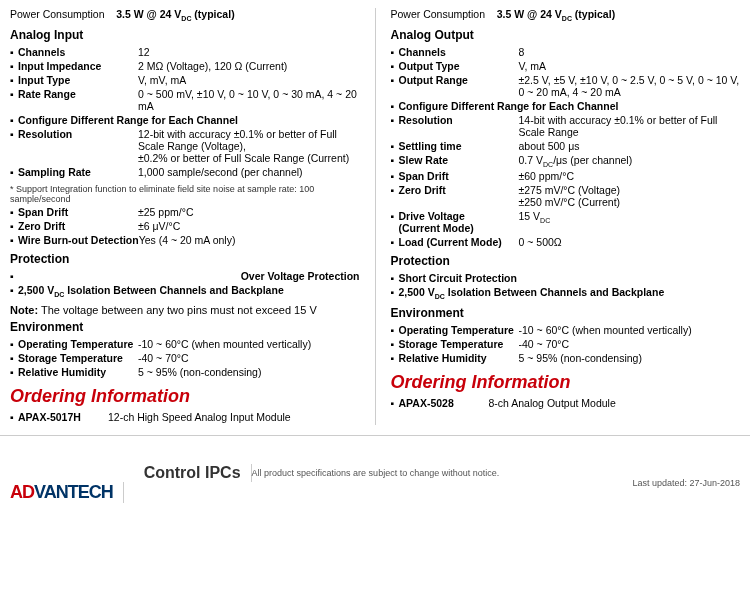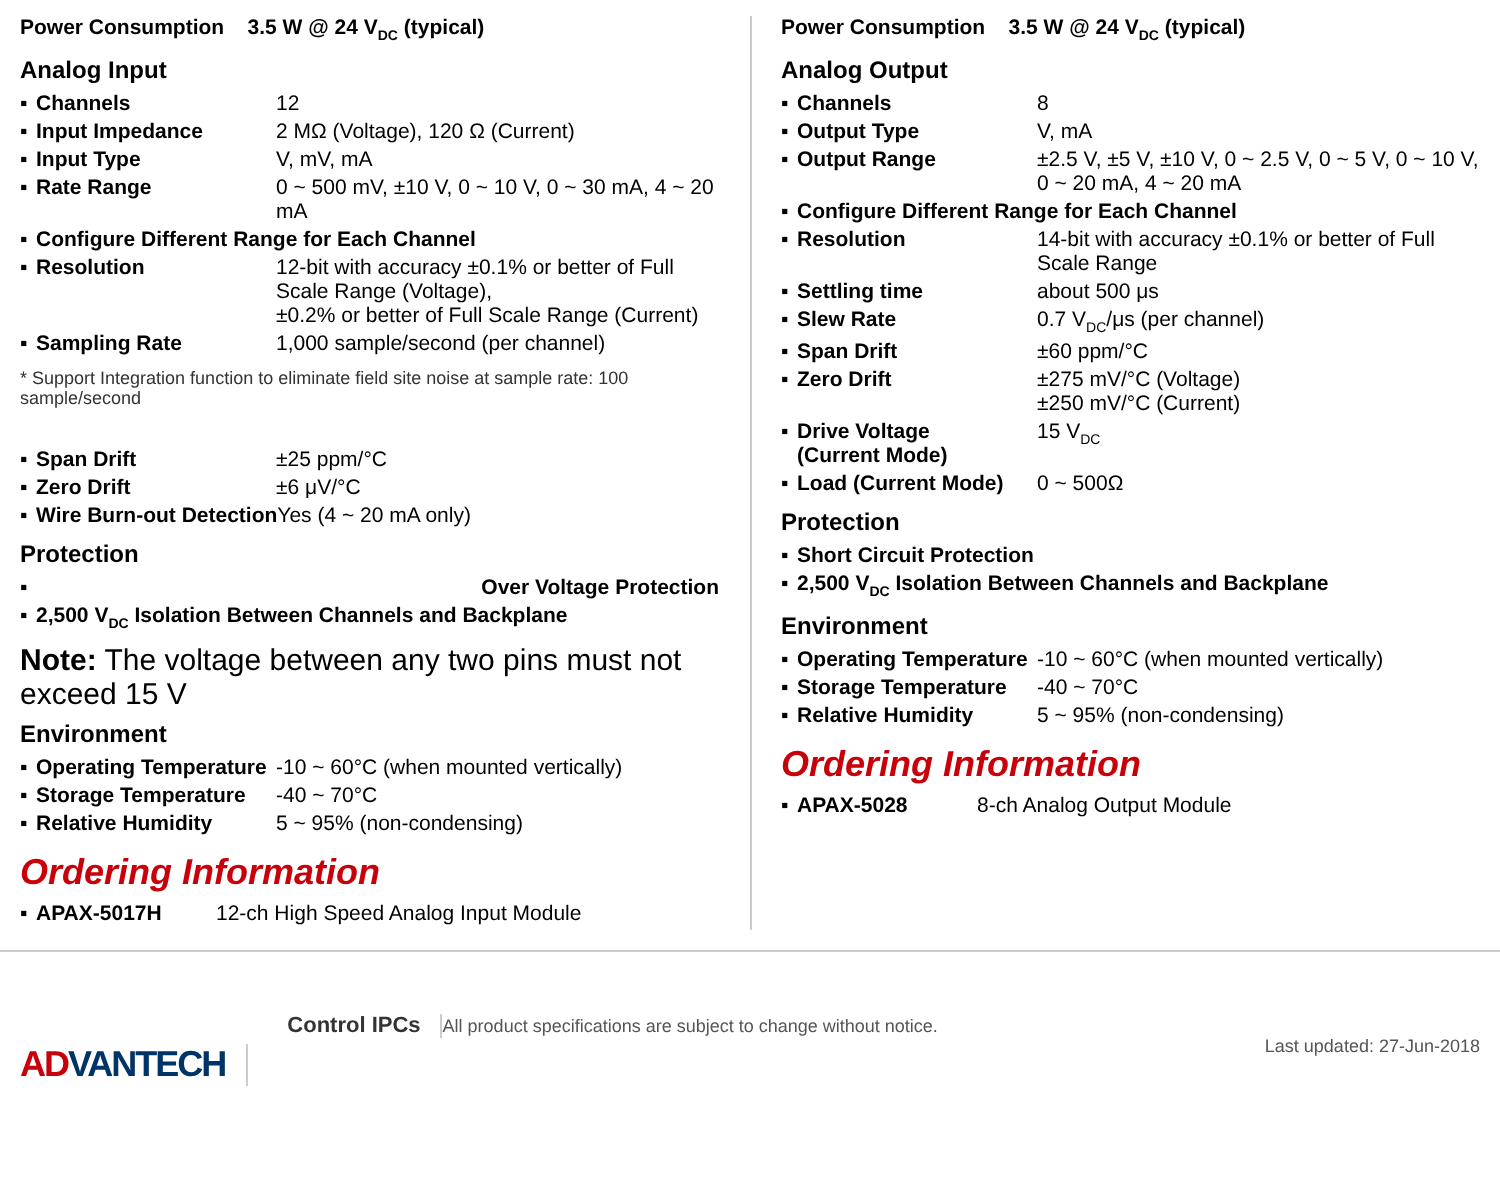--- a/index.html
+++ b/index.html
@@ -30,7 +30,7 @@
     }
 
     .power-consumption span.label {
-      font-weight: bold;
+      font-weight: normal;
     }
 
     .section-title {

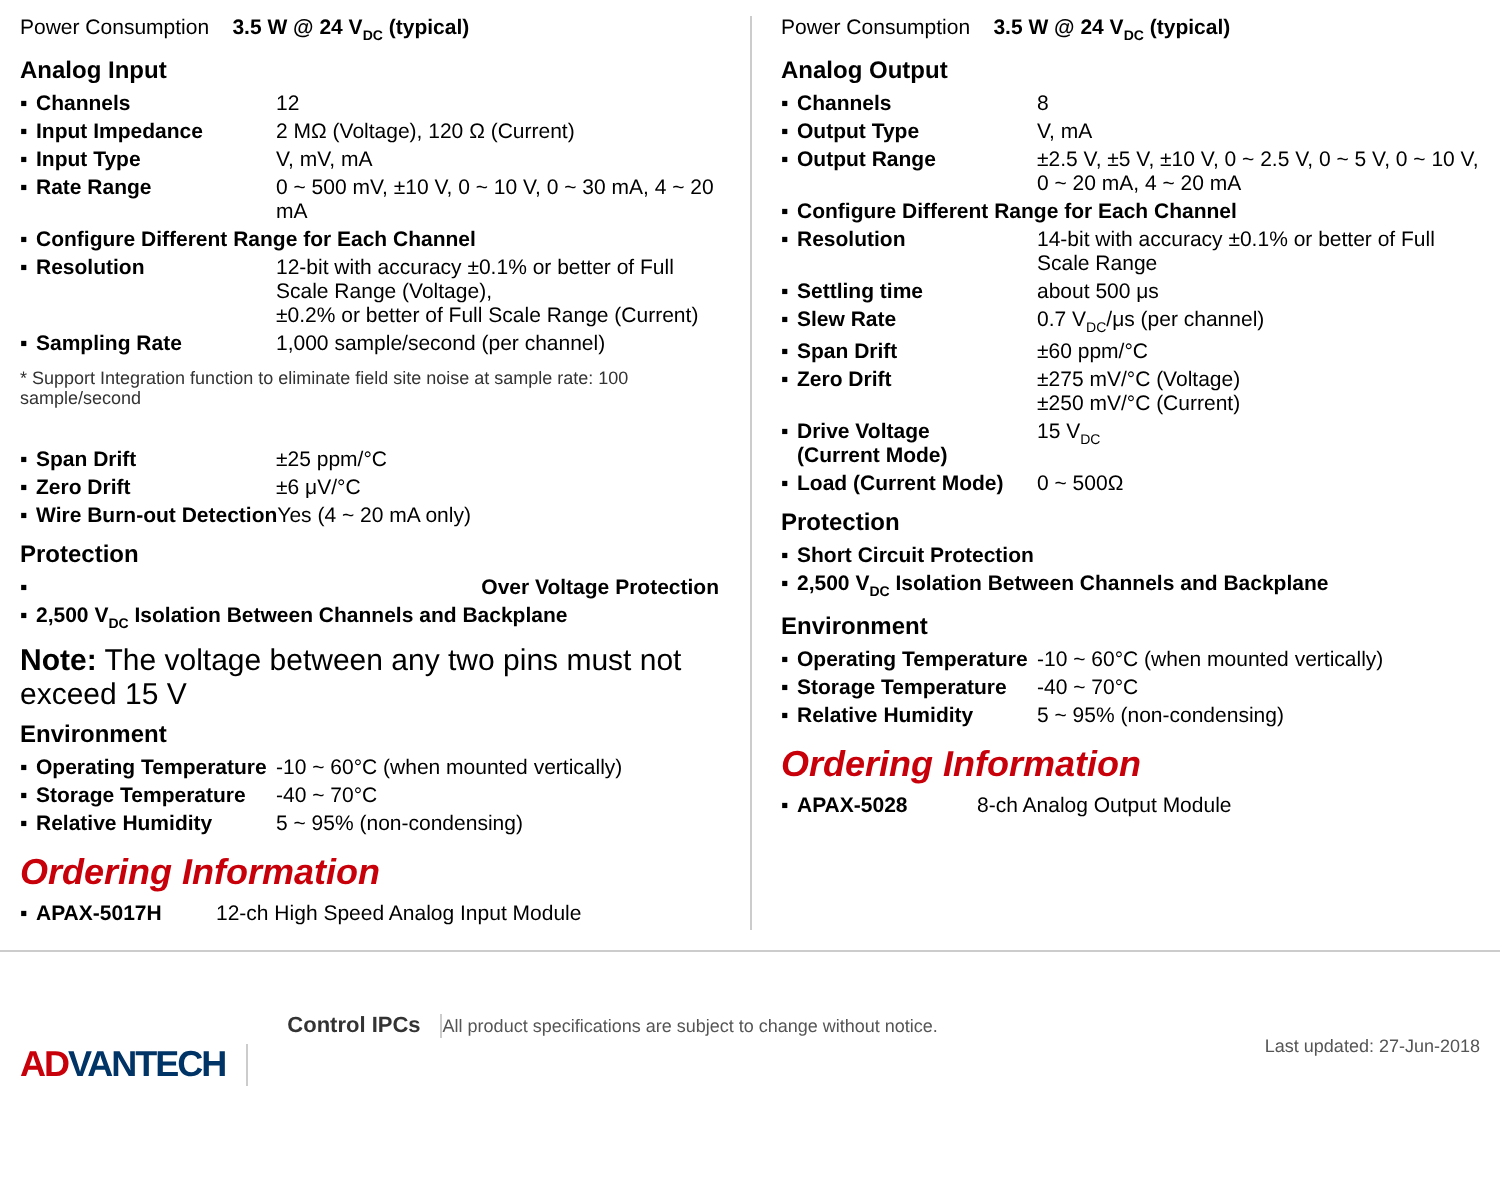--- a/index.html
+++ b/index.html
@@ -82,7 +82,7 @@
 
     .small-note {
       font-size: 9px;
-      margin-bottom: 20px;
+      margin-bottom: 2px;
       color: #333;
     }
 

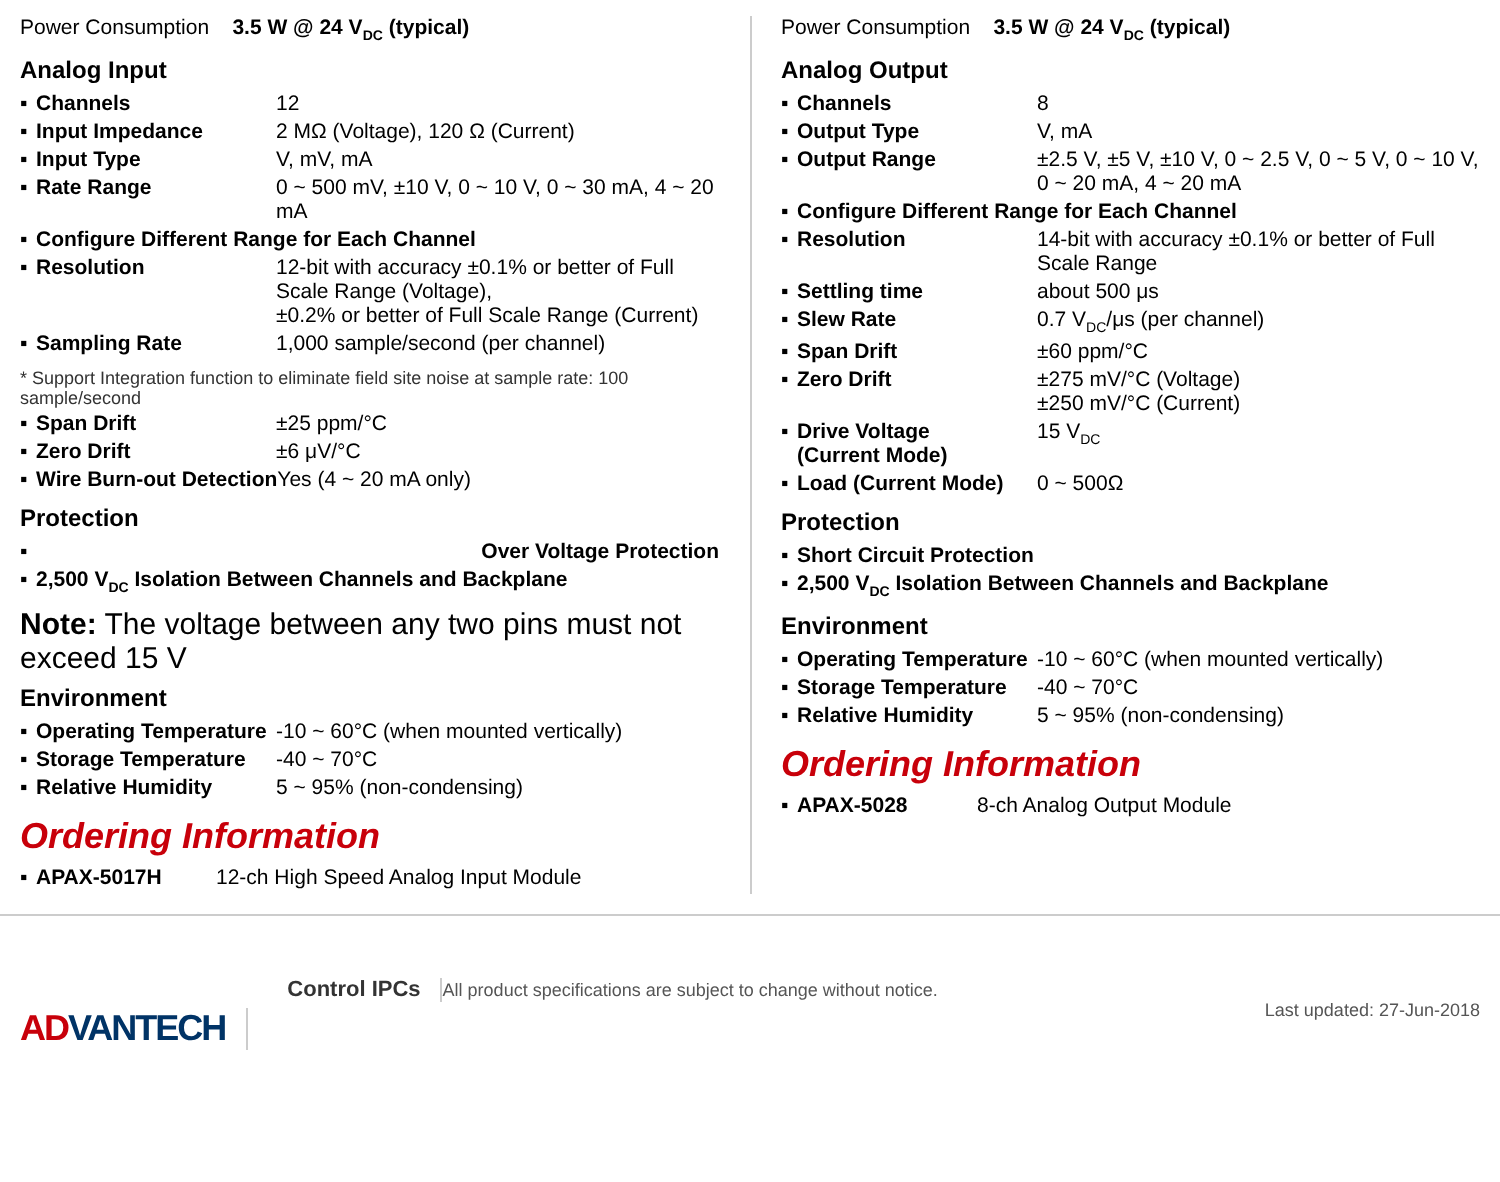--- a/index.html
+++ b/index.html
@@ -71,7 +71,7 @@
     }
 
     .note {
-      font-size: 15px;
+      font-size: 11px;
       margin-bottom: 0;
       padding-left: 0;
     }

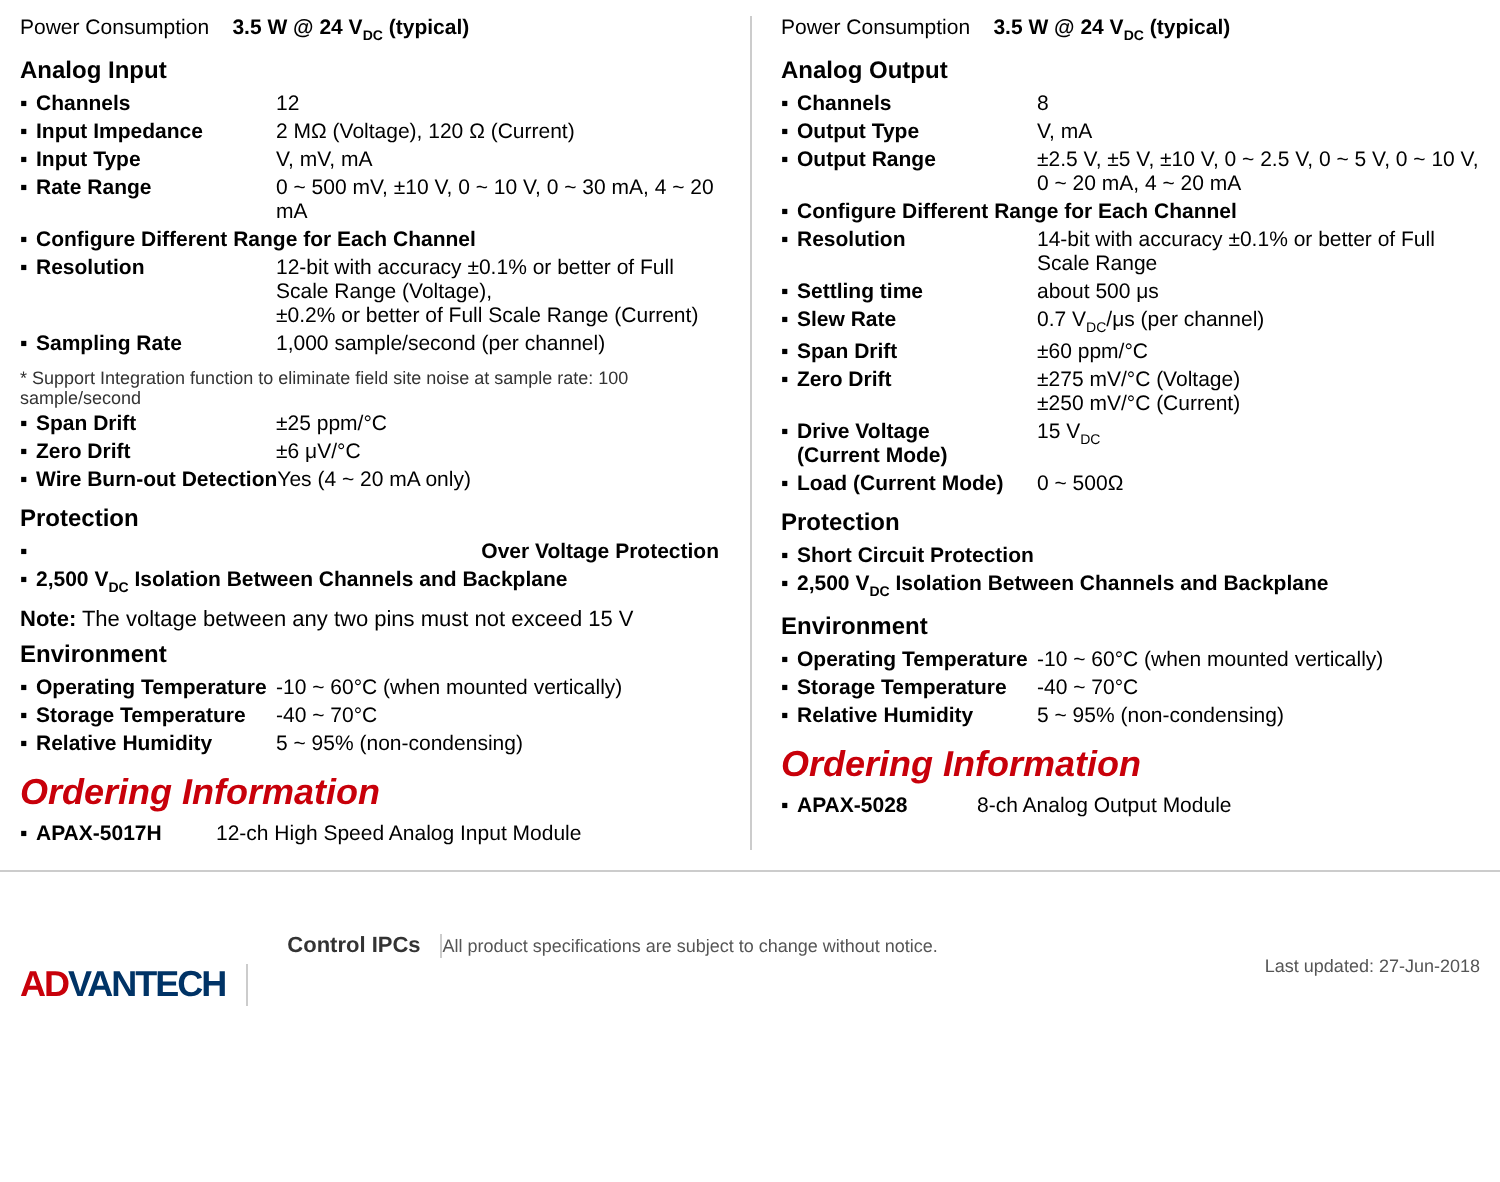--- a/index.html
+++ b/index.html
@@ -137,7 +137,7 @@
     }
 
     .footer-tagline {
-      font-size: 11px;
+      font-size: 16px;
       color: #333;
       font-weight: bold;
       padding: 0 10px;

